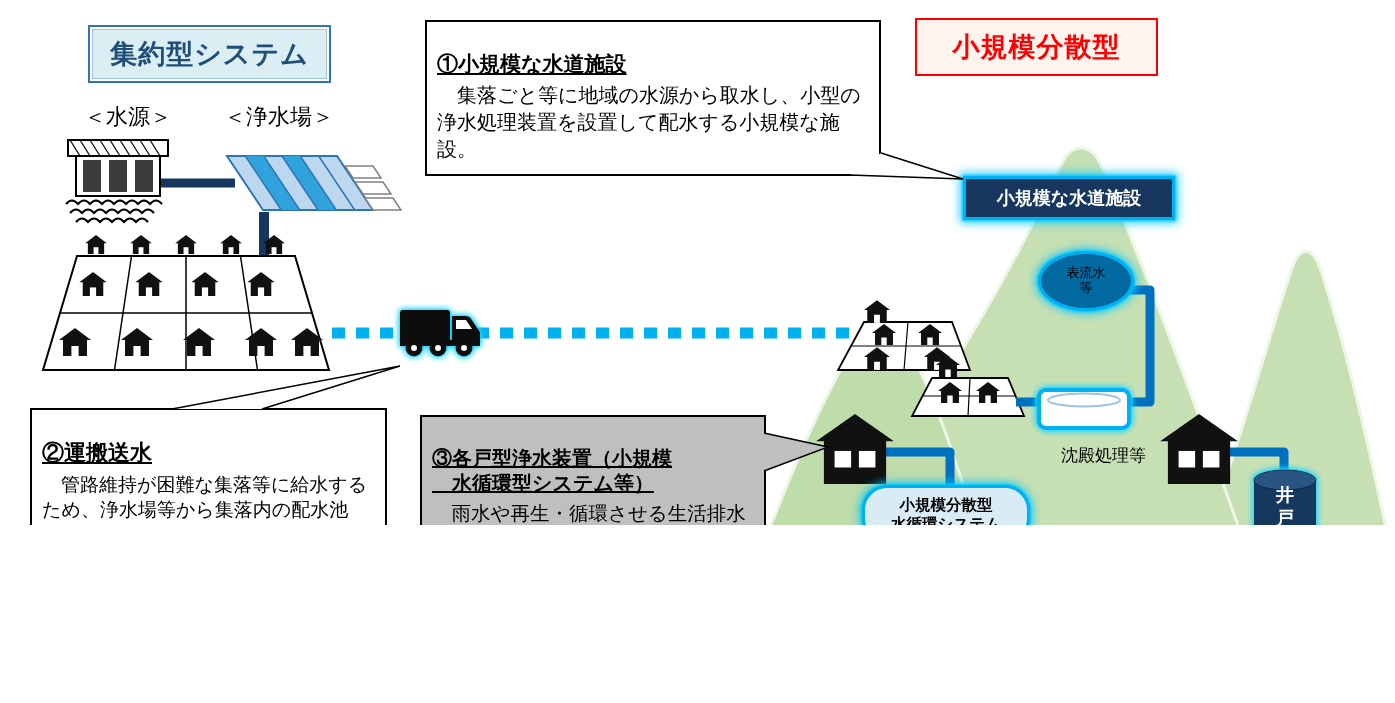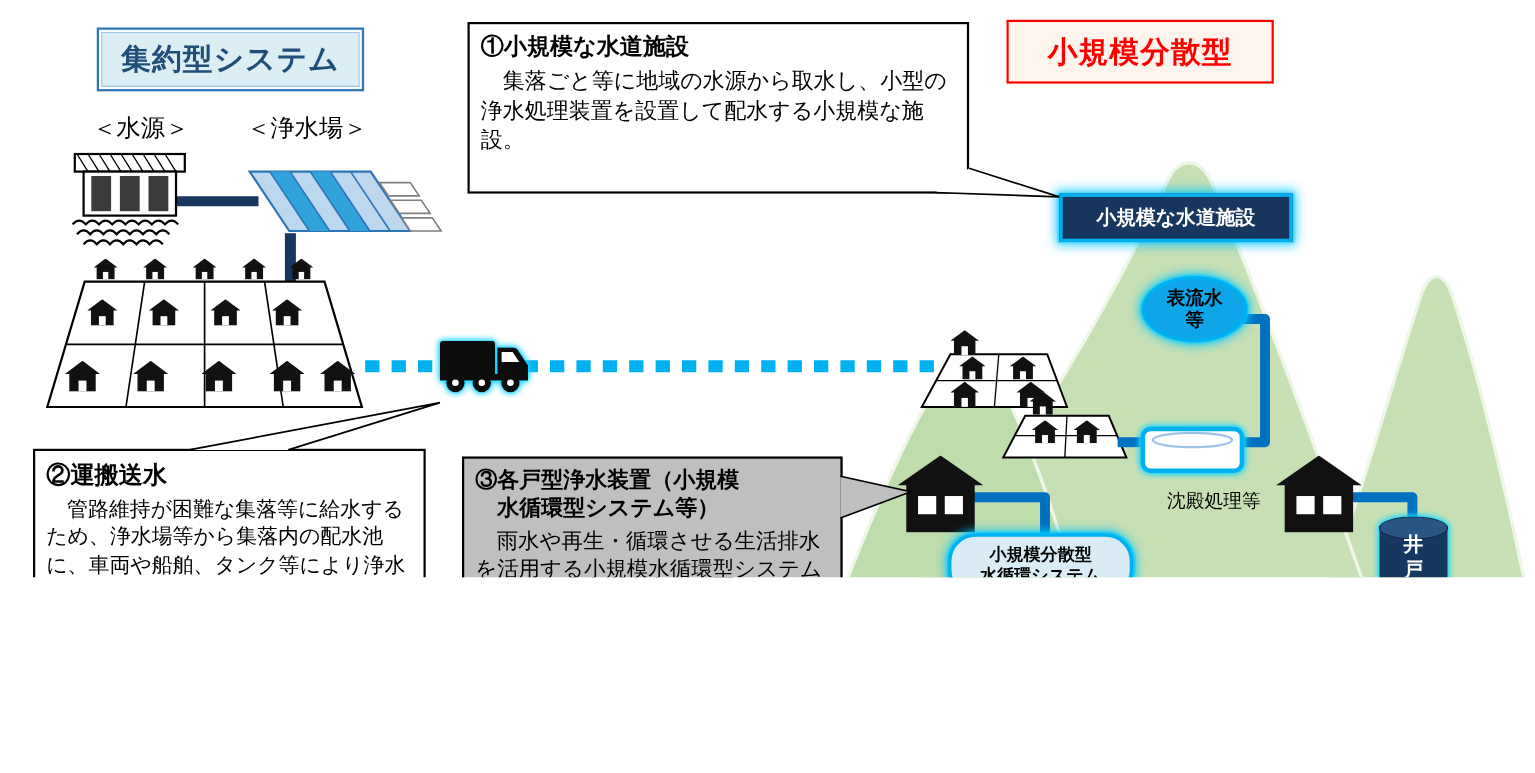--- a/index.html
+++ b/index.html
@@ -23,7 +23,7 @@
 
   
   .callout{background:#fff;border:2px solid #000;padding:8px 10px;}
-  .callout .c-title{font-size:21px;font-weight:bold;white-space:pre-line;line-height:1.25;}
+  .callout .c-title{font-size:21px;font-weight:bold;text-decoration:underline;white-space:pre-line;line-height:1.25;margin-top:21px;}
   .callout .c-body{font-size:20px;line-height:1.35;margin-top:5px;}
   .callout1{left:425px;top:20px;width:456px;height:156px;}
   .callout2{left:30px;top:408px;width:357px;height:282px;}

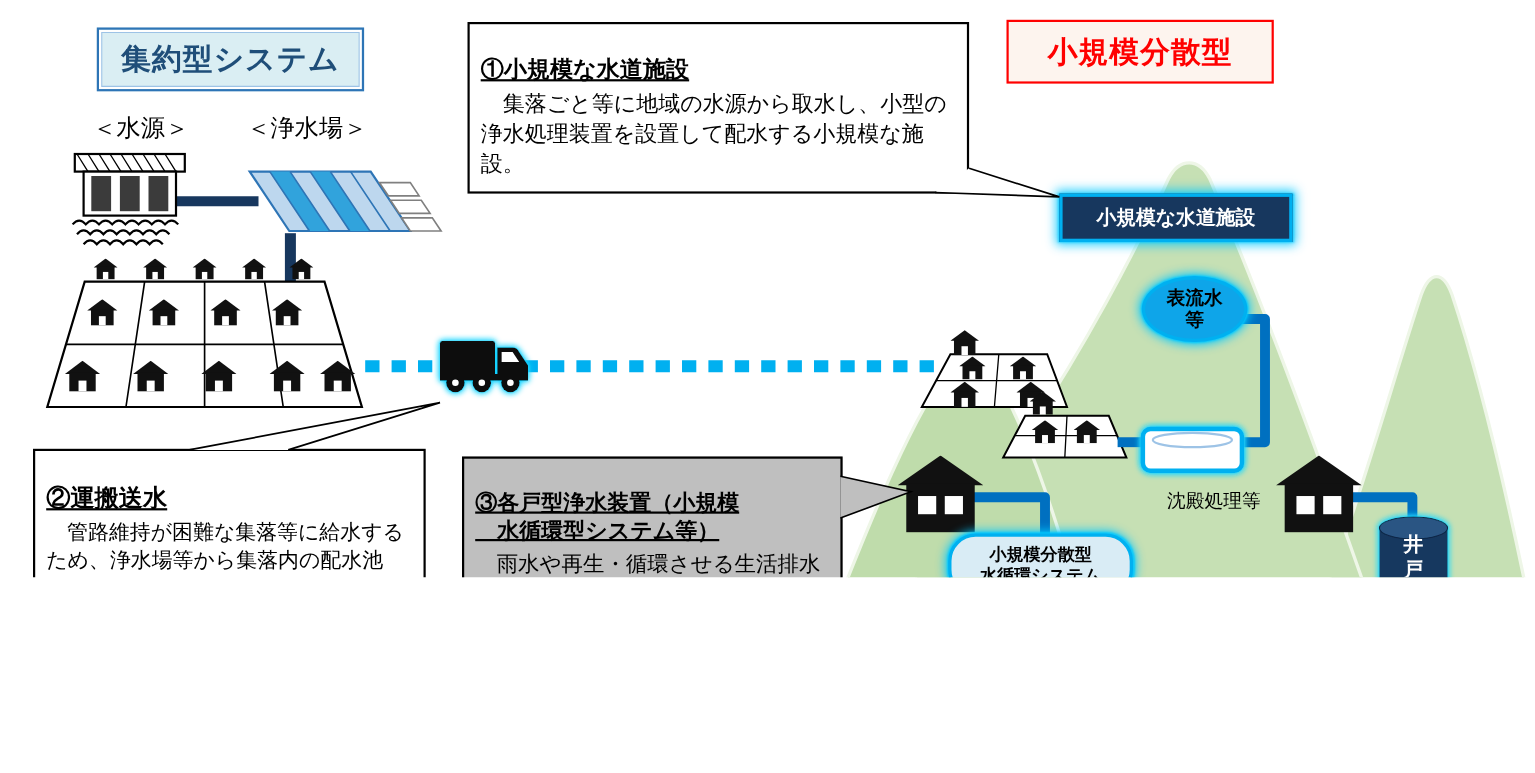--- a/index.html
+++ b/index.html
@@ -47,7 +47,7 @@
   .facility-box{left:963px;top:176px;width:212px;height:44px;background:#17375e;
     color:#fff;font-weight:bold;font-size:18px;z-index:4;}
   .surface-ellipse{left:1038px;top:251px;width:96px;height:60px;border-radius:50%;
-    background:#0ea5e9;font-weight:bold;font-size:17px;line-height:1.15;white-space:pre-line;z-index:4;}
+    background:#0369a1;font-weight:normal;font-size:13px;line-height:1.15;white-space:pre-line;z-index:4;}
   .circulation-box{left:862px;top:485px;width:168px;height:58px;background:#d9ecf5;
     font-weight:bold;font-size:15.5px;line-height:1.25;white-space:pre-line;z-index:4;border-radius:25px;}
   .well-label{left:1256px;top:484px;width:58px;color:#fff;font-weight:bold;font-size:18px;

